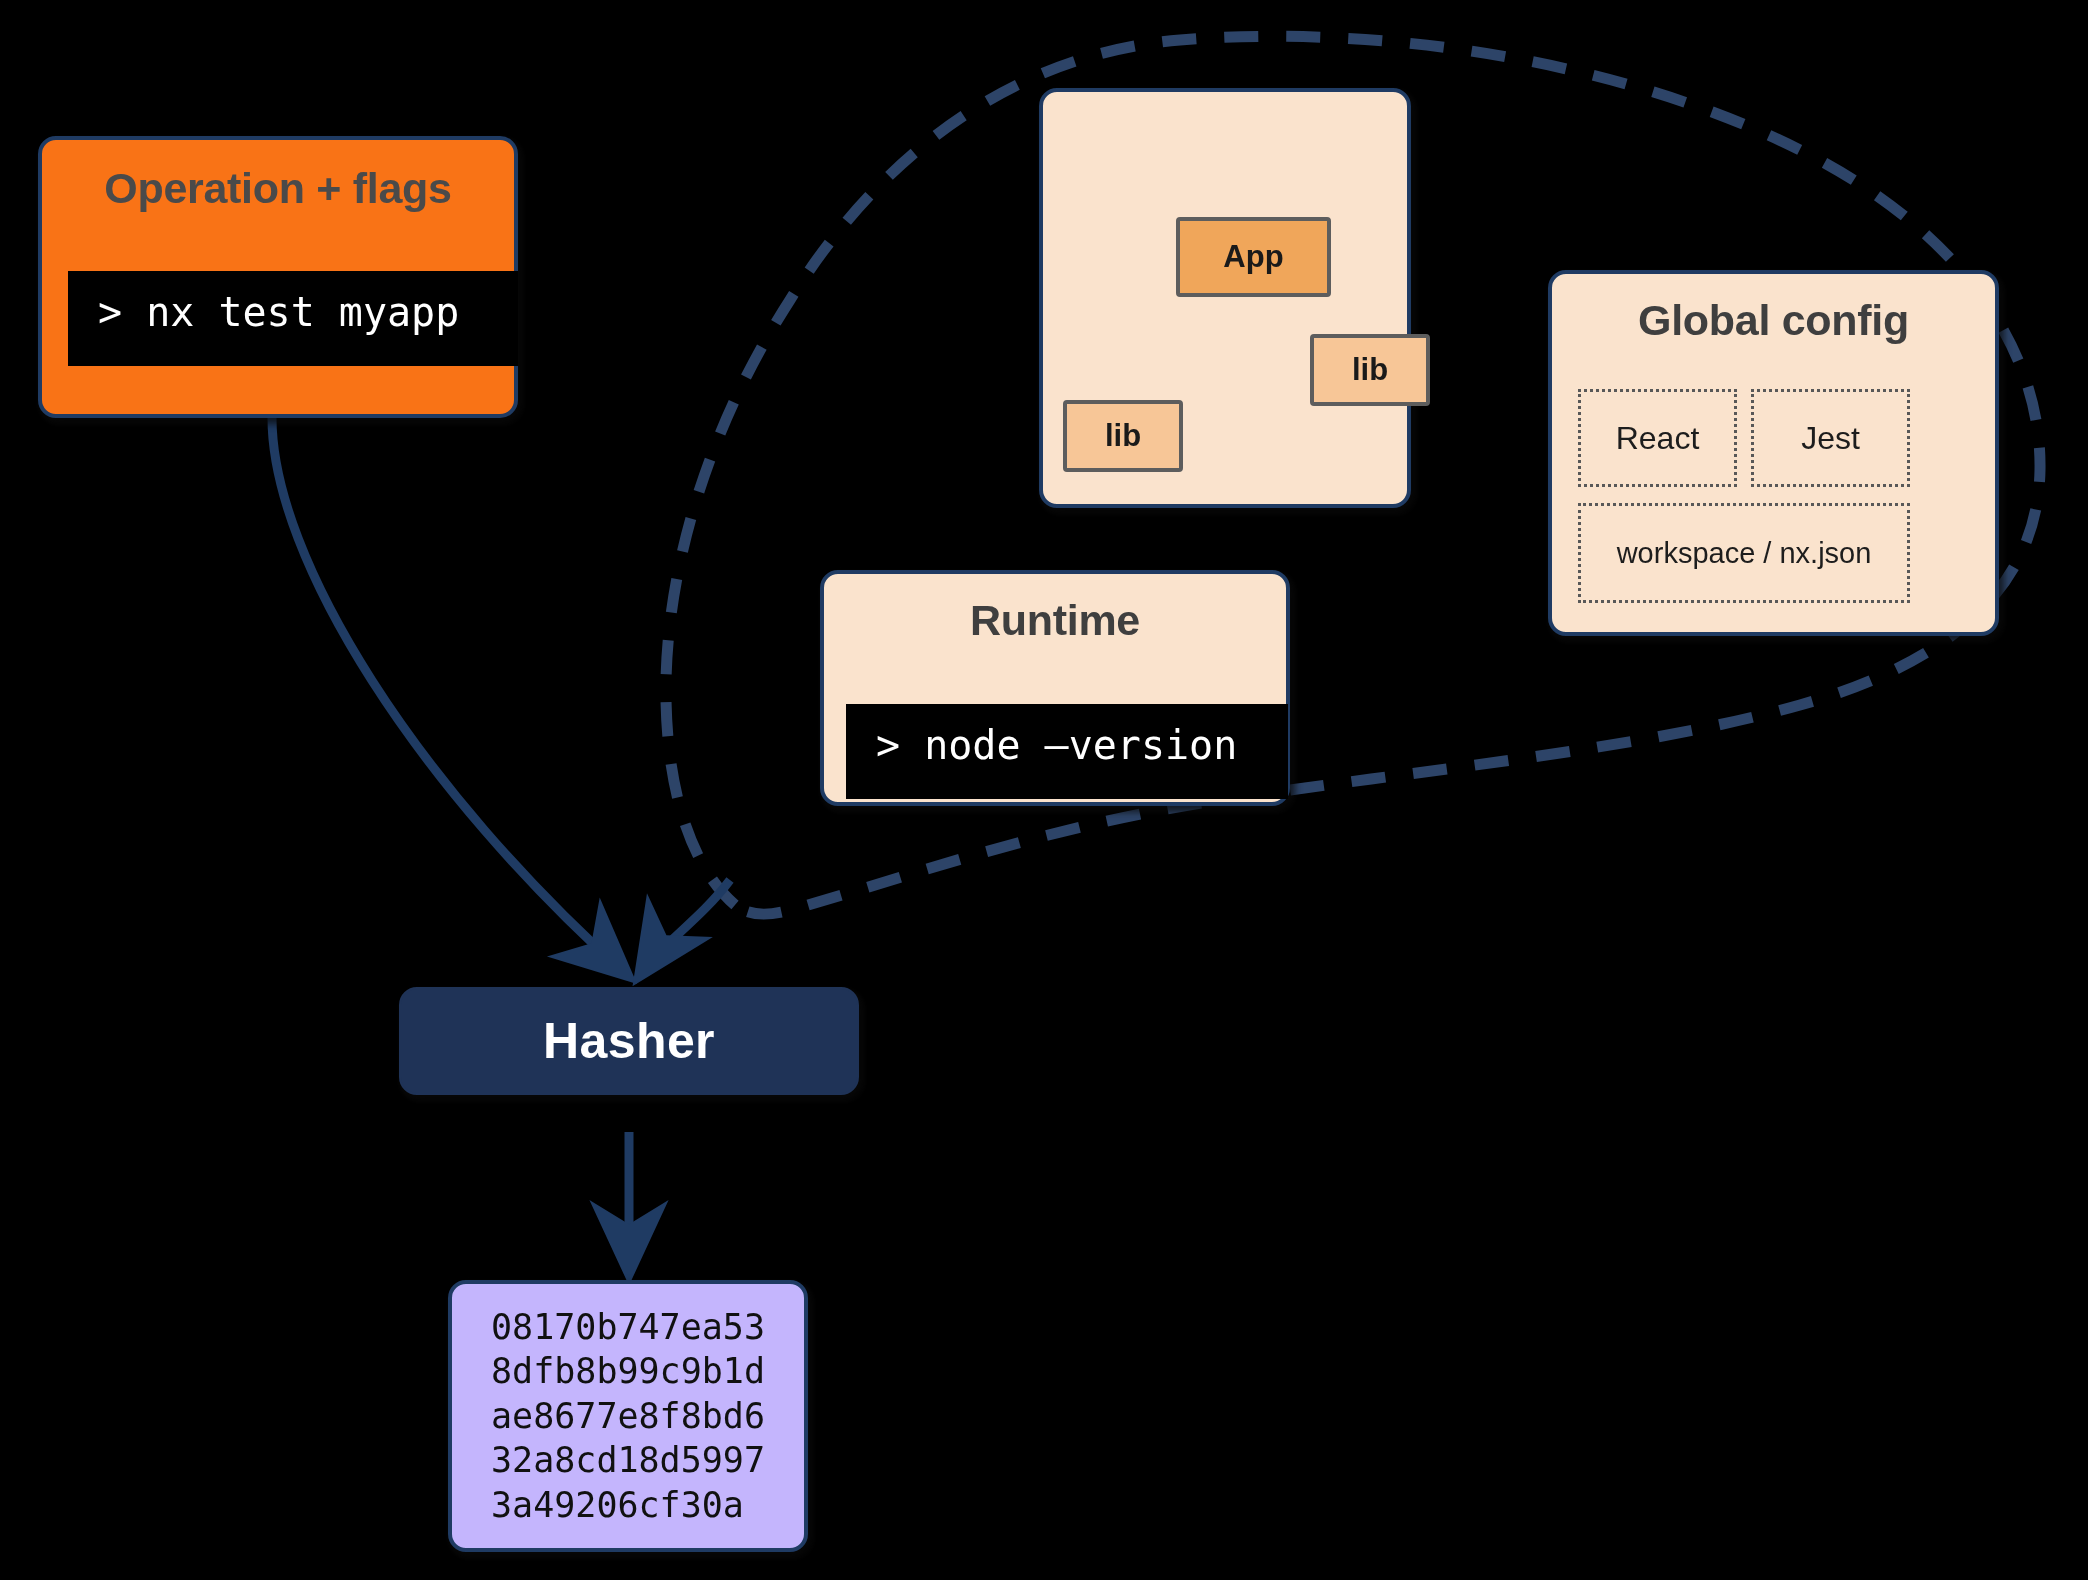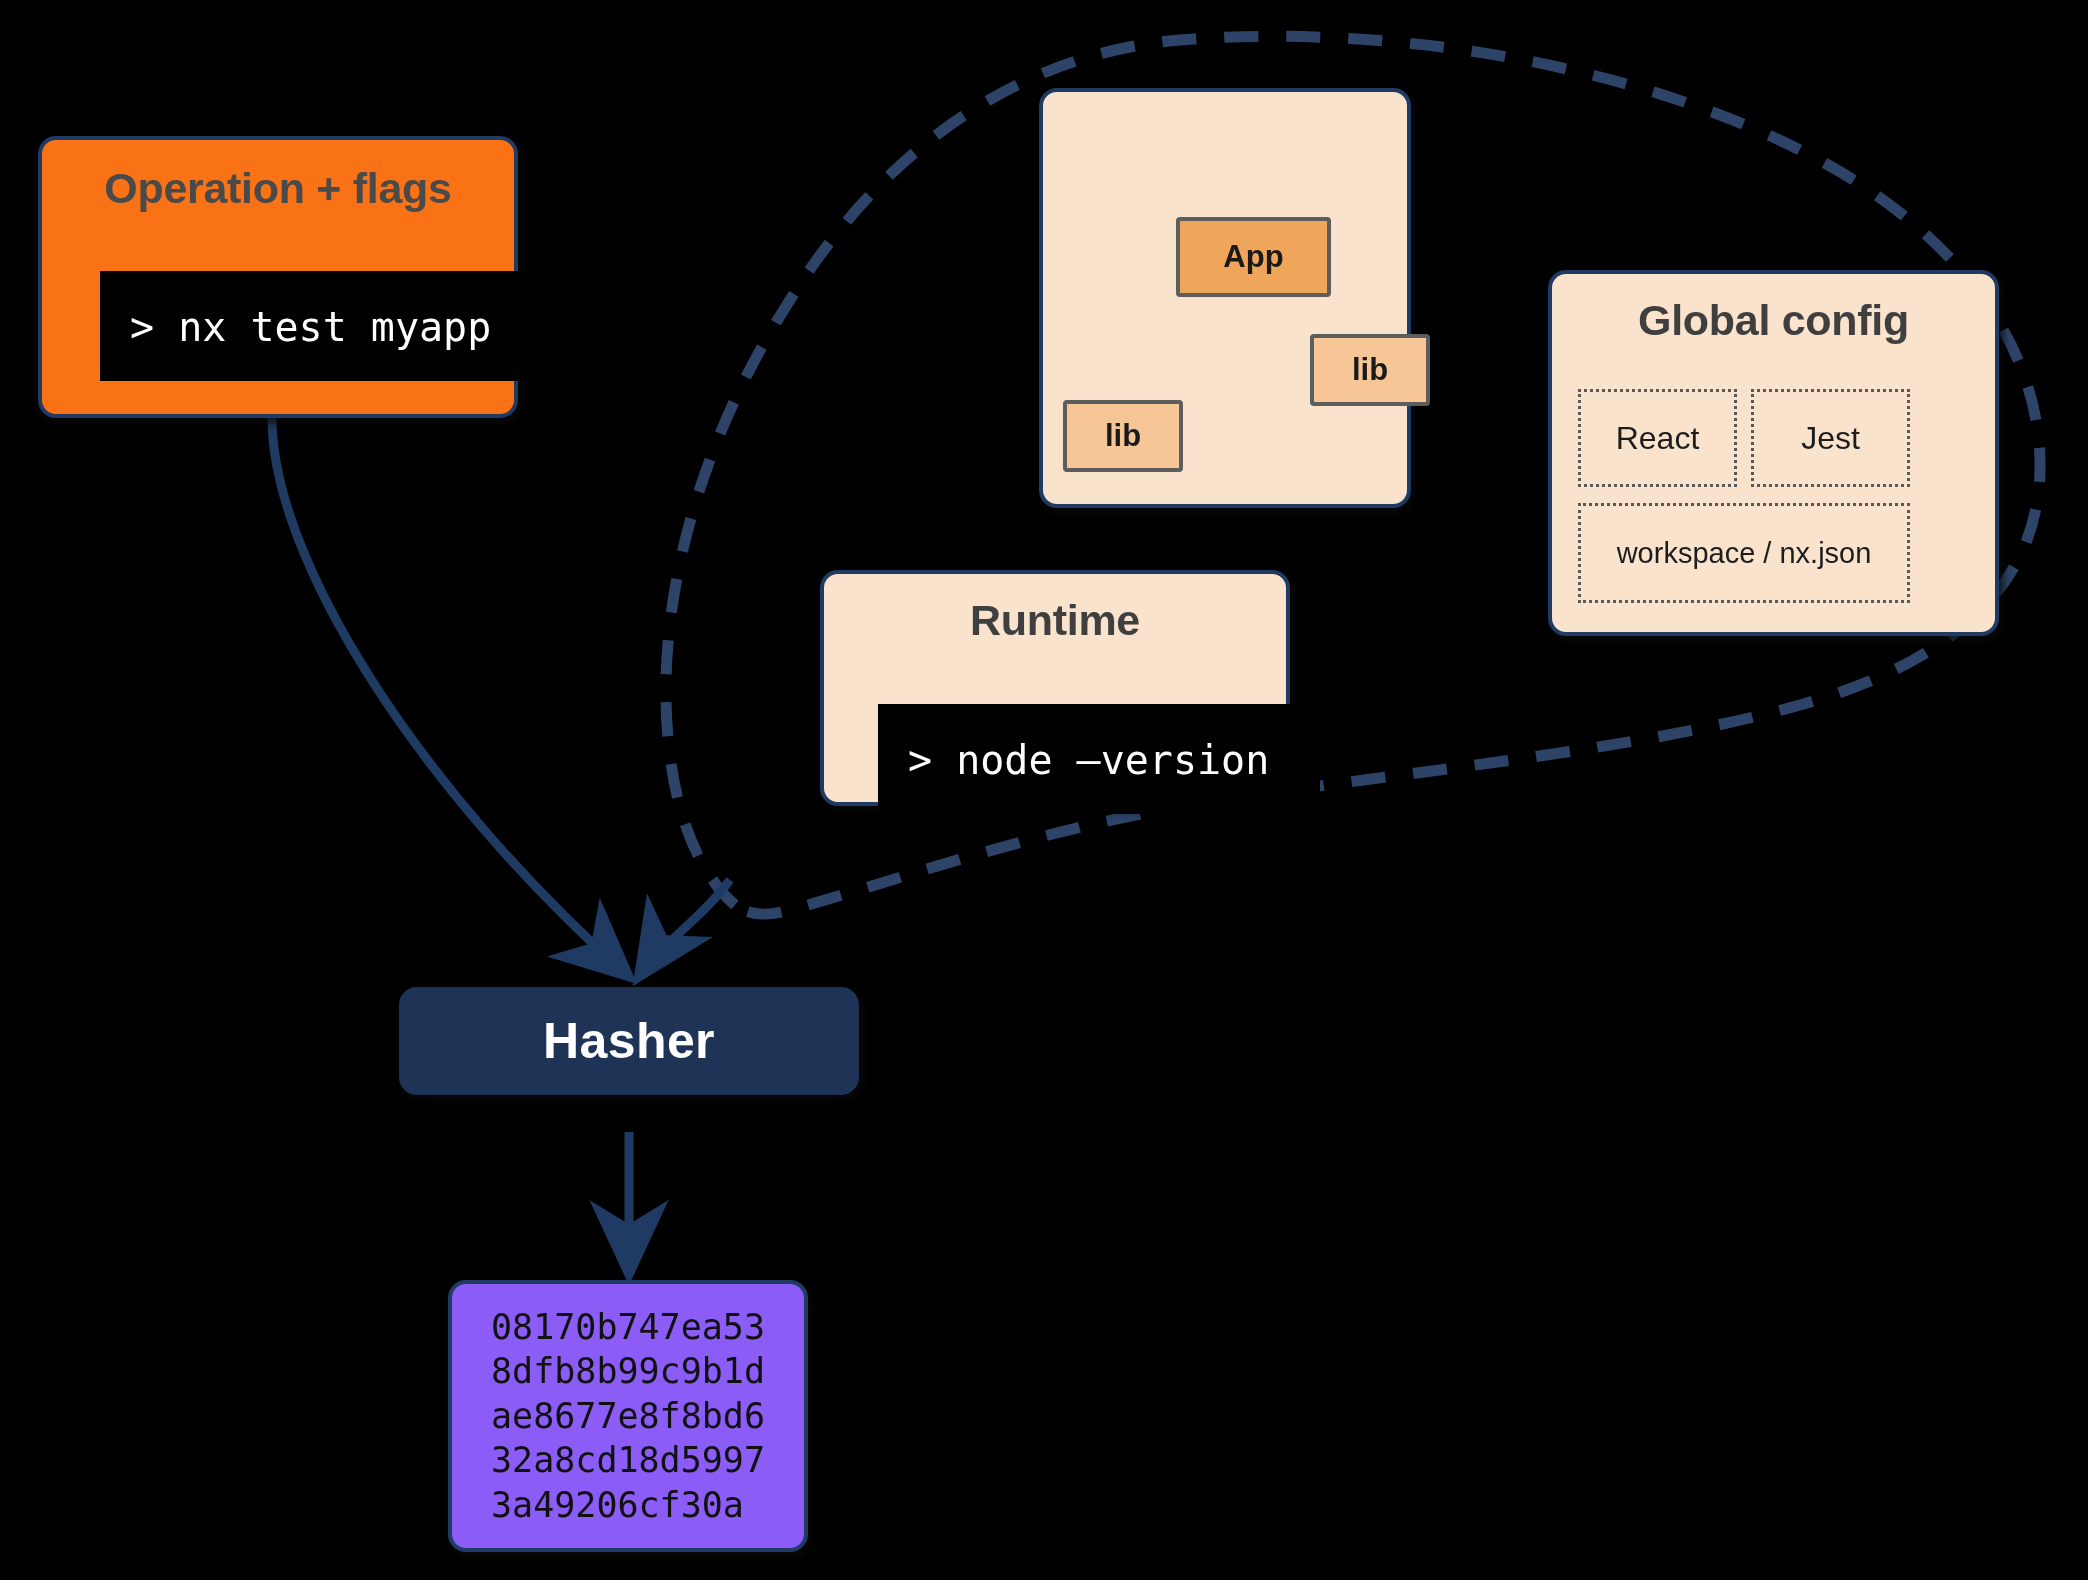--- a/index.html
+++ b/index.html
@@ -57,9 +57,8 @@
     font-family: "DejaVu Sans Mono", "Liberation Mono", monospace;
     font-size: 40px;
     line-height: 1.0;
-    padding: 36px 0 34px 30px;
+    padding: 21px 0 34px 30px;
     white-space: pre;
-    margin-left: 32px;
   }
   #op-terminal {
     position: absolute;

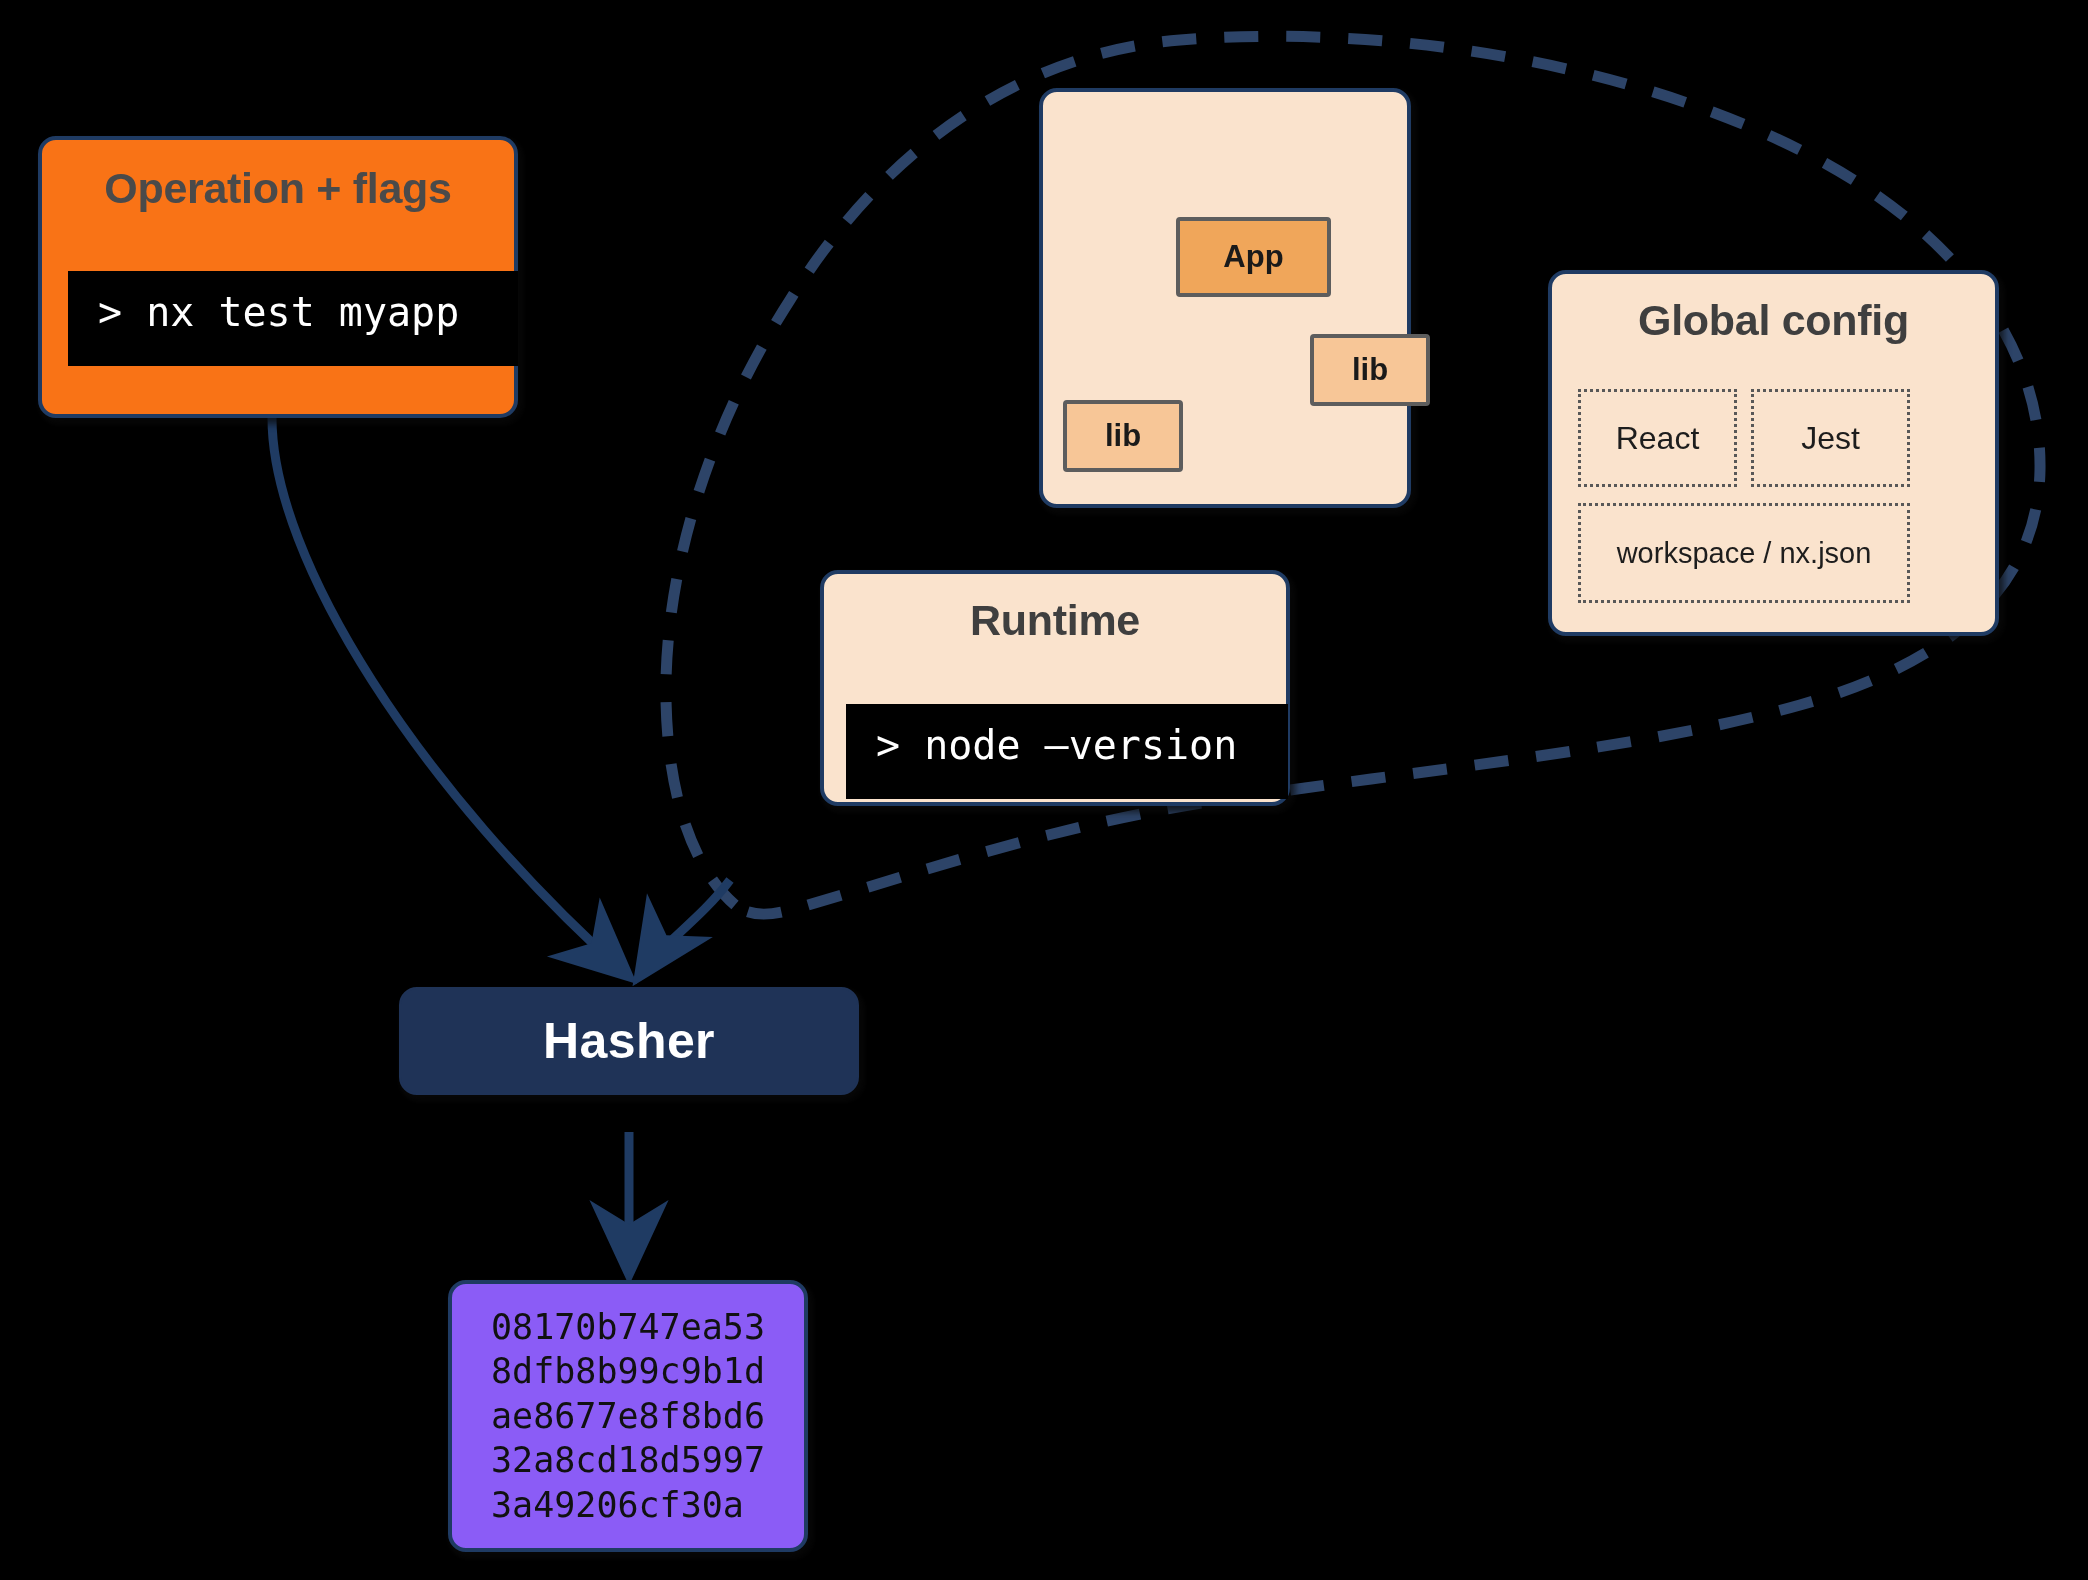--- a/index.html
+++ b/index.html
@@ -198,7 +198,7 @@
     top: 1280px;
     width: 360px;
     height: 272px;
-    background: #8b5cf6;
+    background: #c4b5fd;
     border: 4px solid #1f3b63;
     display: flex;
     align-items: center;

